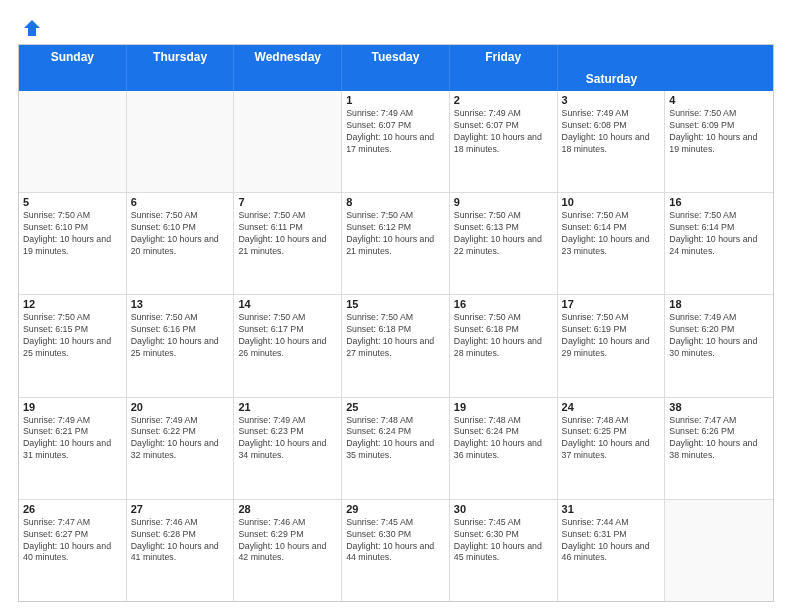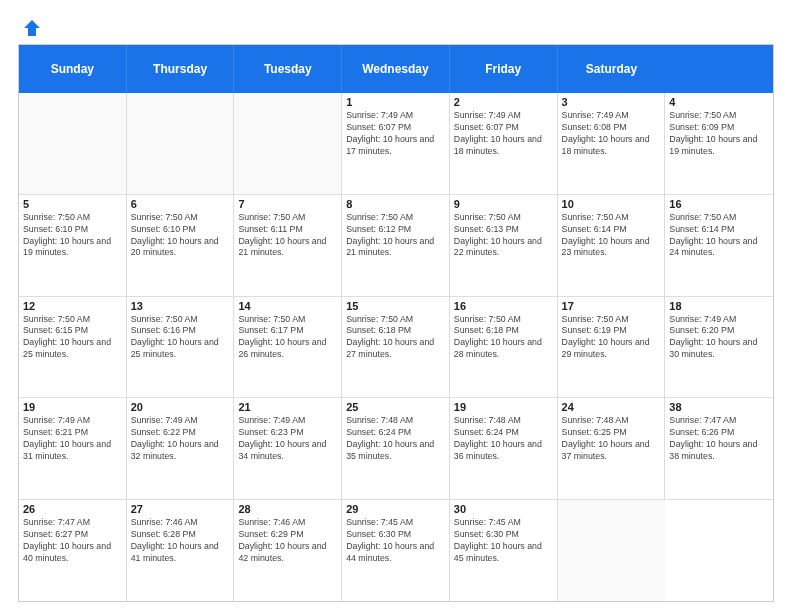--- a/index.html
+++ b/index.html
@@ -60,7 +60,7 @@
     .day-header {
       color: #fff;
       text-align: center;
-      padding: 17px 2px;
+      padding: 5px 2px;
       font-size: 12px;
       font-weight: bold;
       border-right: 1px solid #3a83e8;

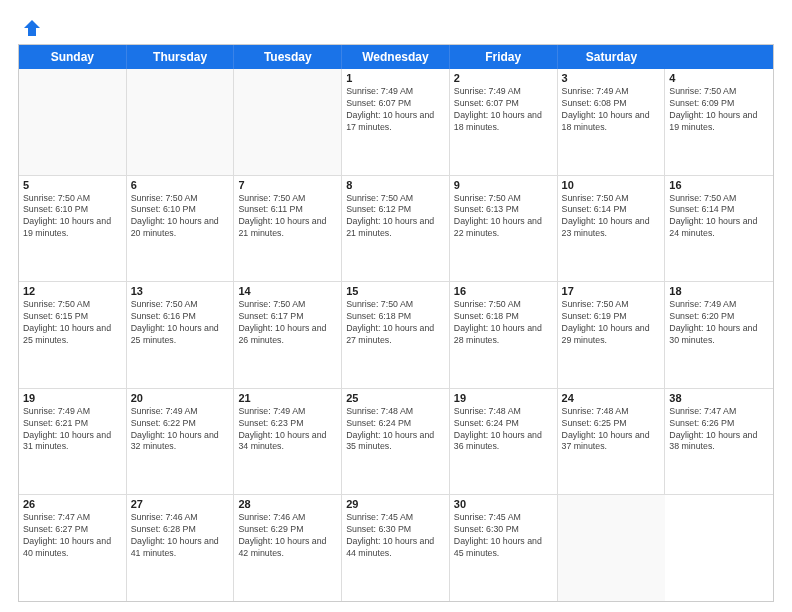--- a/index.html
+++ b/index.html
@@ -126,8 +126,8 @@
     <div class="day-headers">
     <div class="day-header">Sunday</div>
         <div class="day-header">Thursday</div>
+        <div class="day-header">Wednesday</div>
         <div class="day-header">Tuesday</div>
-        <div class="day-header">Wednesday</div>
         <div class="day-header">Friday</div>
         <div class="day-header">Saturday</div>
       </div>

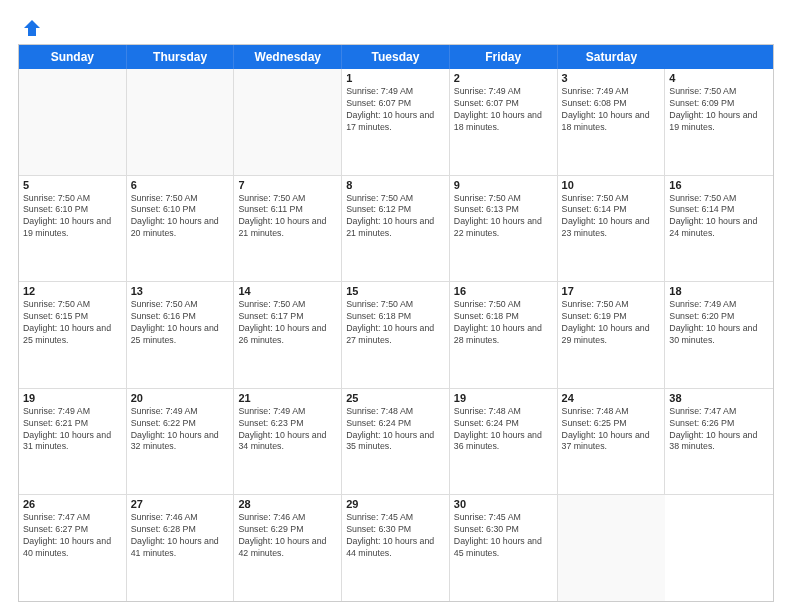--- a/index.html
+++ b/index.html
@@ -65,7 +65,7 @@
       font-weight: bold;
       border-right: 1px solid #3a83e8;
     }
-    .day-header:last-child { border-right: none; }
+    .day-header:last-child { border-right: none; margin-top: 22px; }
     .calendar-body {
       flex: 1;
       display: flex;

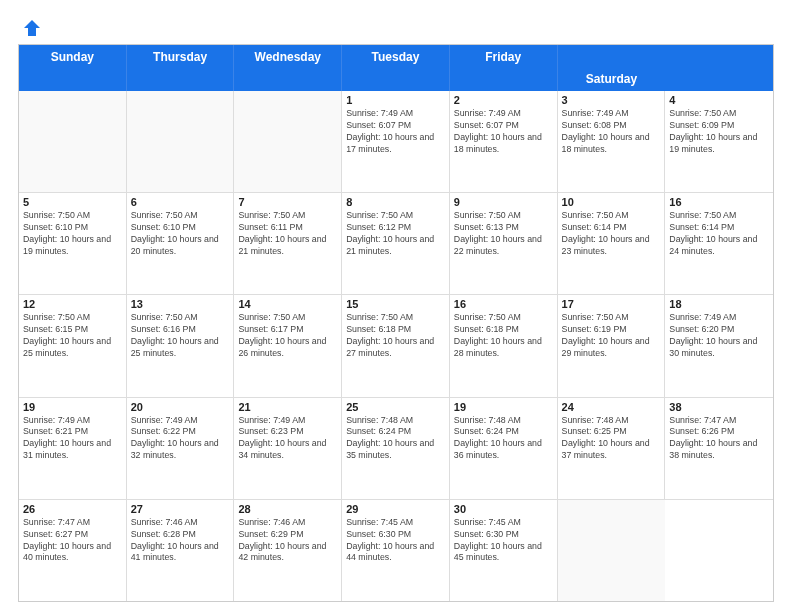--- a/index.html
+++ b/index.html
@@ -324,6 +324,12 @@
 Sunset: 6:30 PM
 Daylight: 10 hours and 45 minutes.</div>
           </div>
+          <div class="day-cell">
+            <div class="day-number">31</div>
+            <div class="day-info" style="white-space: pre-line;">Sunrise: 7:44 AM
+Sunset: 6:31 PM
+Daylight: 10 hours and 46 minutes.</div>
+          </div>
           <div class="day-cell empty"></div>
         </div>
       </div>

